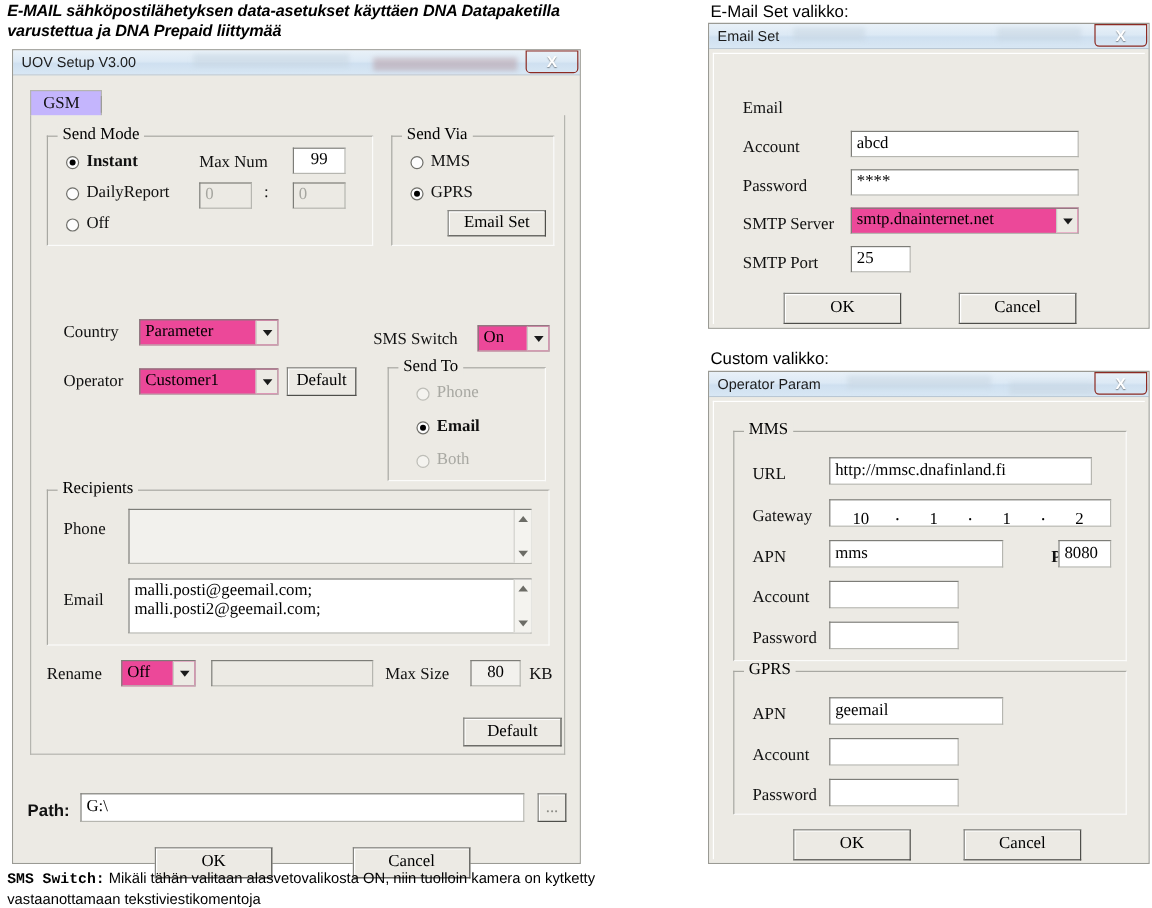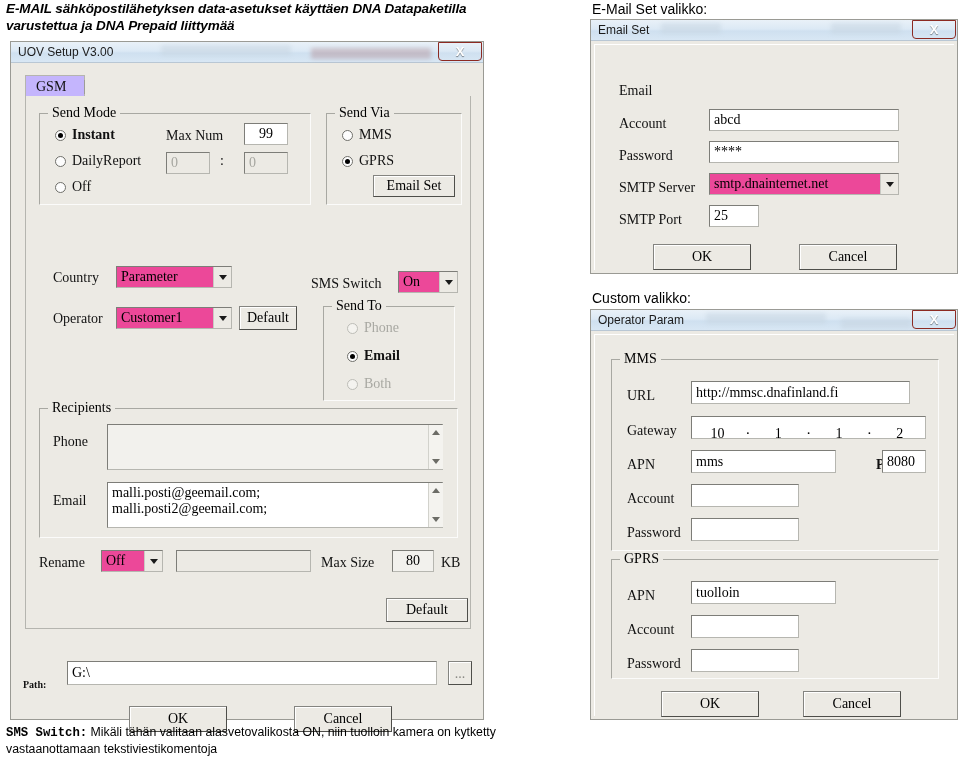--- a/index.html
+++ b/index.html
@@ -564,7 +564,7 @@
     </div>
 
     <div class="lbl" style="left:36px; top:257px;">APN</div>
-    <div class="field" style="left:100px; top:250px; width:145px; height:23px;">tuolloin</div>
+    <div class="field" style="left:100px; top:250px; width:145px; height:23px;">geemail</div>
 
     <div class="lbl" style="left:36px; top:291px;">Account</div>
     <div class="field" style="left:100px; top:284px; width:108px; height:23px;"></div>

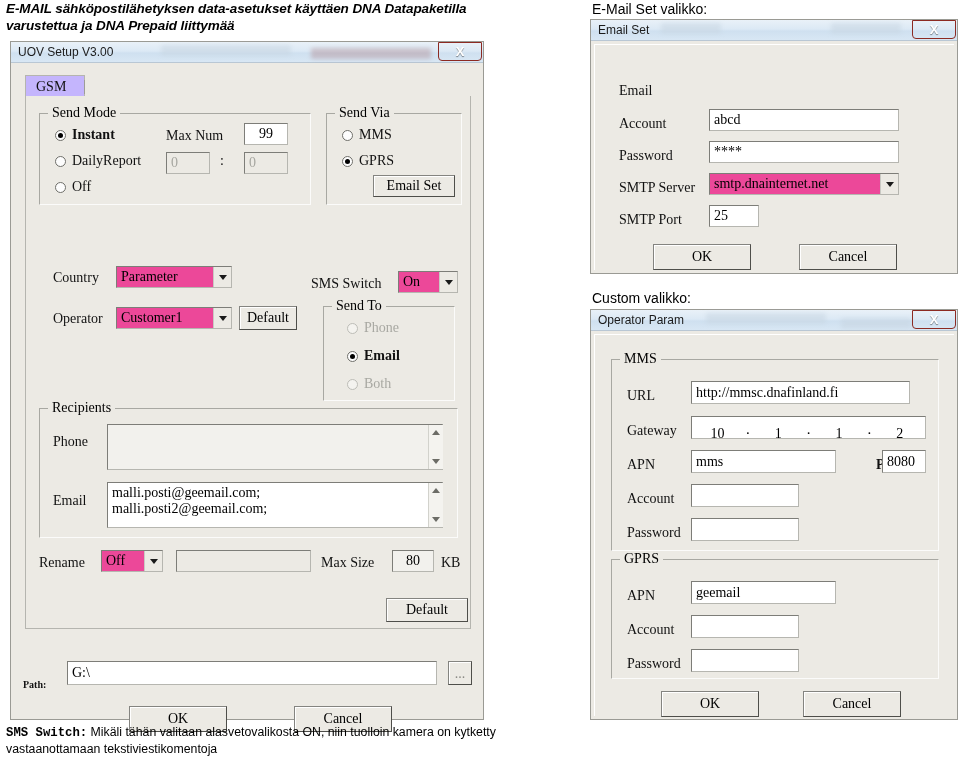--- a/index.html
+++ b/index.html
@@ -466,7 +466,7 @@
 
     <div class="btn" style="left:375px; top:535px; width:82px; height:24px;">Default</div>
 
-    <div class="lbl bold" style="left:12px; top:604px; font-family:Liberation Serif, serif; font-size:10px;margin-top:12px;">Path:</div>
+    <div class="lbl bold" style="left:12px; top:604px; font-family:Liberation Sans, sans-serif; font-size:14px;">Path:</div>
     <div class="field" style="left:56px; top:598px; width:370px; height:24px;">G:\</div>
     <div class="btn" style="left:437px; top:598px; width:24px; height:24px; align-items:flex-end; padding-bottom:2px; color:#8b8b85;">...</div>
 

